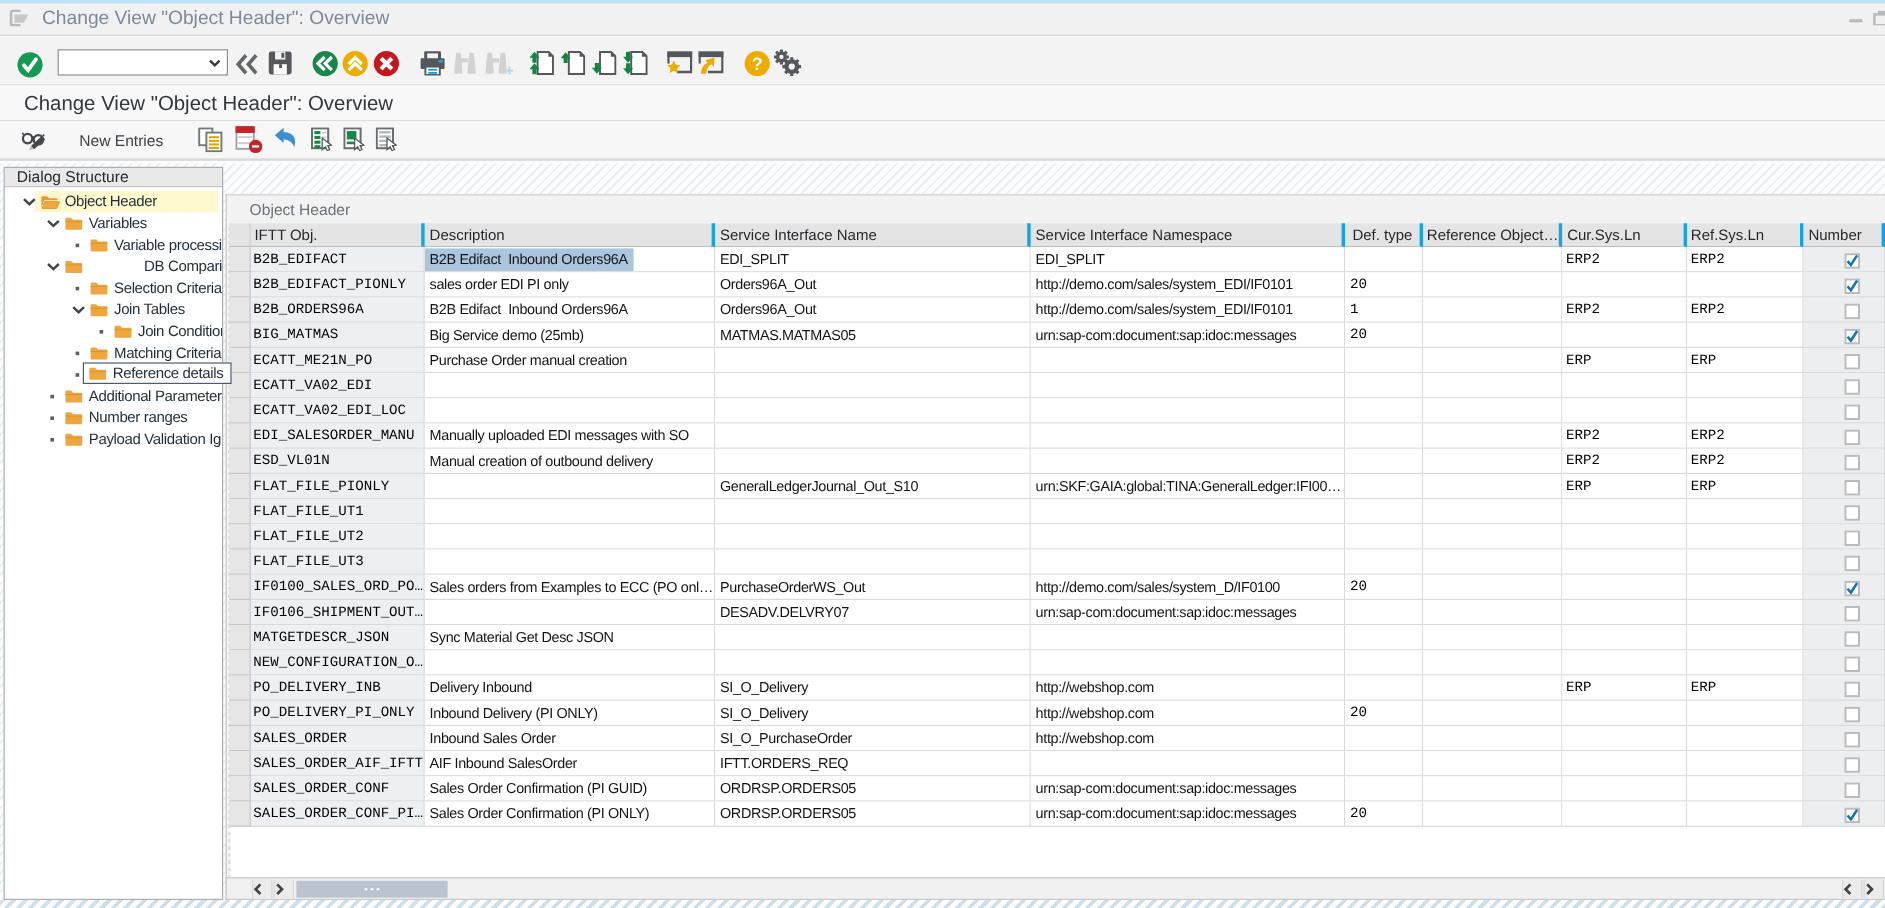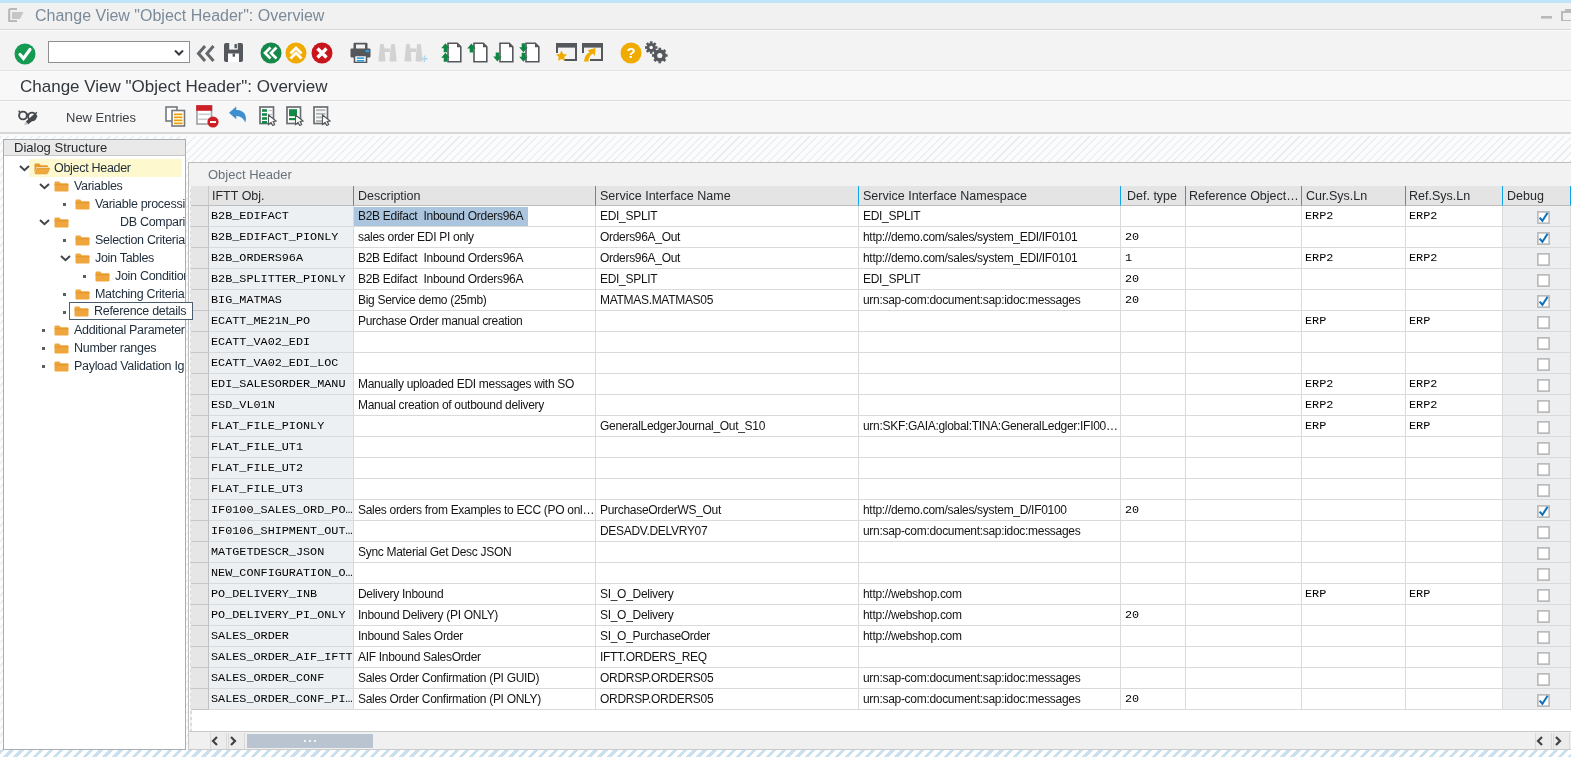--- a/index.html
+++ b/index.html
@@ -26,7 +26,7 @@
 #grid { position:absolute; left:2px; top:23px; }
 table { border-collapse:separate; border-spacing:0; table-layout:fixed; width:1380px; }
 td,th { padding:0; overflow:hidden; white-space:nowrap; }
-th { height:20px; background:#e4e4e4; border-right:1px solid #0ea5e9; border-bottom:1px solid #bdbdbd; font-weight:normal; font-size:12.5px; color:#26292c; text-align:left; padding-left:4px; }
+th { height:20px; background:#e4e4e4; border-right:3px solid #0ea5e9; border-bottom:1px solid #bdbdbd; font-weight:normal; font-size:12.5px; color:#26292c; text-align:left; padding-left:4px; }
 th.sel { border-right:1px solid #c9c9c9; }
 td { height:21px; background:#ffffff; border-right:1px solid #dadada; border-bottom:1px solid #dadada; font-size:12px; letter-spacing:-0.3px; color:#141414; padding-left:4px; }
 td.sel { background:#e6e6e6; border-bottom:1px solid #c6c6c6; border-right:1px solid #c0c0c0; }

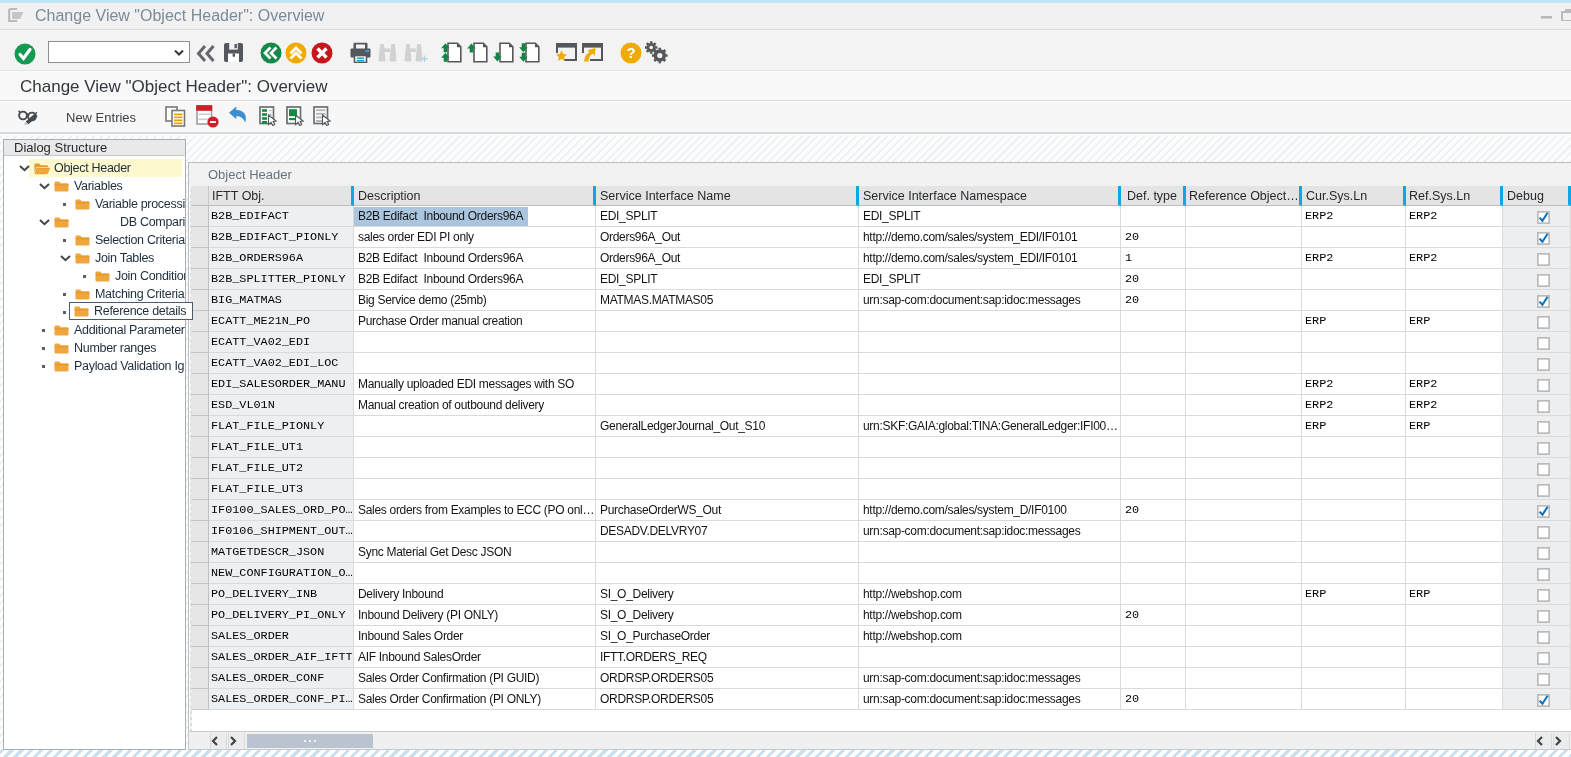--- a/index.html
+++ b/index.html
@@ -345,7 +345,7 @@
             <th style="padding-left:3px">Reference Object…</th>
             <th>Cur.Sys.Ln</th>
             <th style="padding-left:3px">Ref.Sys.Ln</th>
-            <th>Debug</th>
+            <th>Number</th>
           </tr>
           <tr>
             <td class="sel"></td>

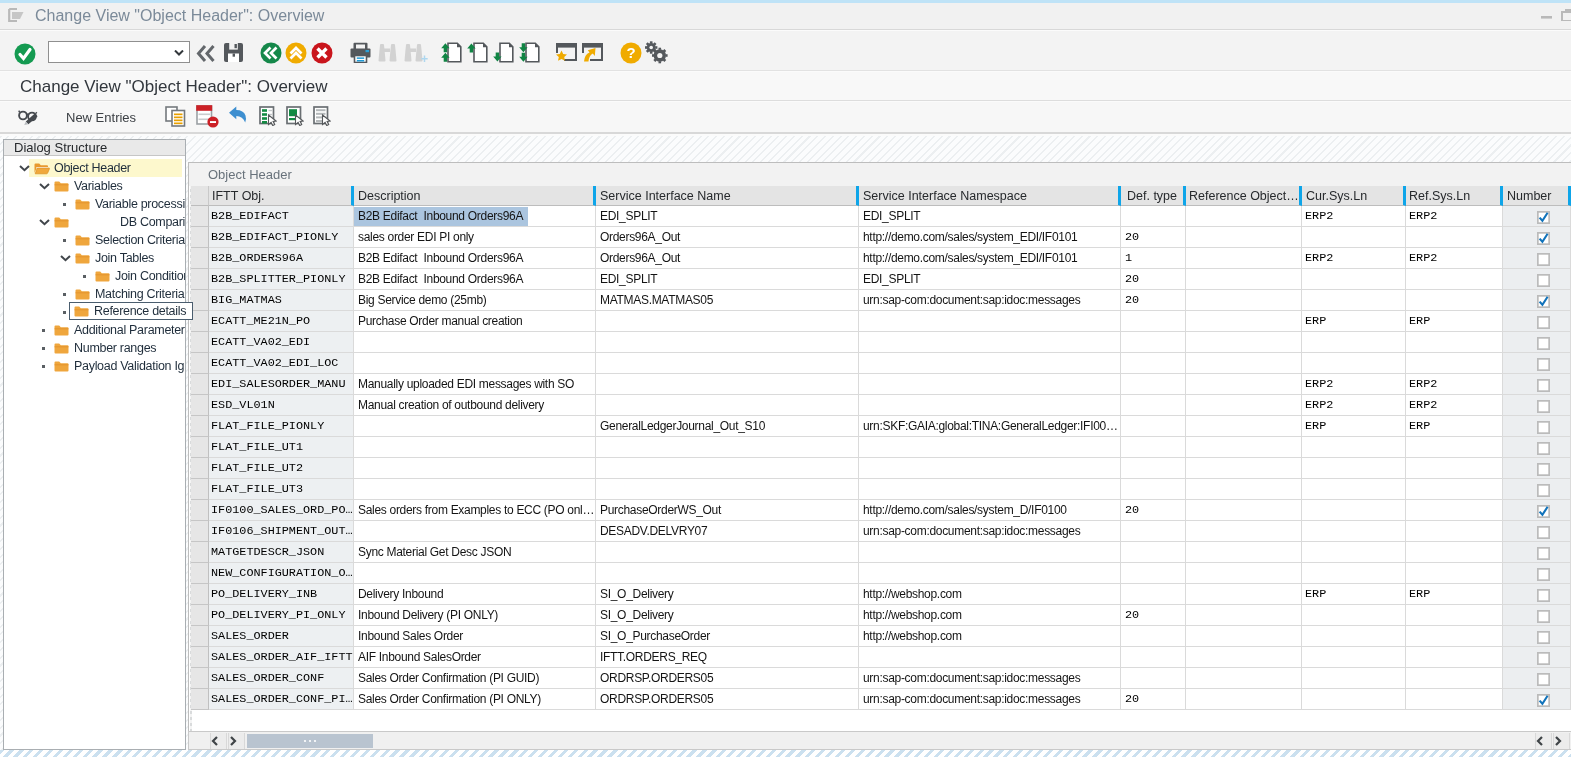--- a/index.html
+++ b/index.html
@@ -399,22 +399,6 @@
           </tr>
           <tr>
             <td class="sel"></td>
-            <td class="key">B2B_SPLITTER_PIONLY</td>
-            <td class="desc"><span class="pl">B2B Edifact&nbsp; Inbound Orders96A</span></td>
-            <td>EDI_SPLIT</td>
-            <td>EDI_SPLIT</td>
-            <td class="mono">20</td>
-            <td></td>
-            <td class="mono" style="padding-left:3px"></td>
-            <td class="mono" style="padding-left:3px"></td>
-            <td class="dbg">
-              <svg width="13" height="13" viewBox="0 0 13 13" style="vertical-align:middle">
-                <rect x="0.8" y="0.8" width="11.4" height="11.4" fill="#fff" stroke="#bbbbbb" stroke-width="1.8"></rect>
-              </svg>
-            </td>
-          </tr>
-          <tr>
-            <td class="sel"></td>
             <td class="key">BIG_MATMAS</td>
             <td class="desc"><span class="pl">Big Service demo (25mb)</span></td>
             <td>MATMAS.MATMAS05</td>

